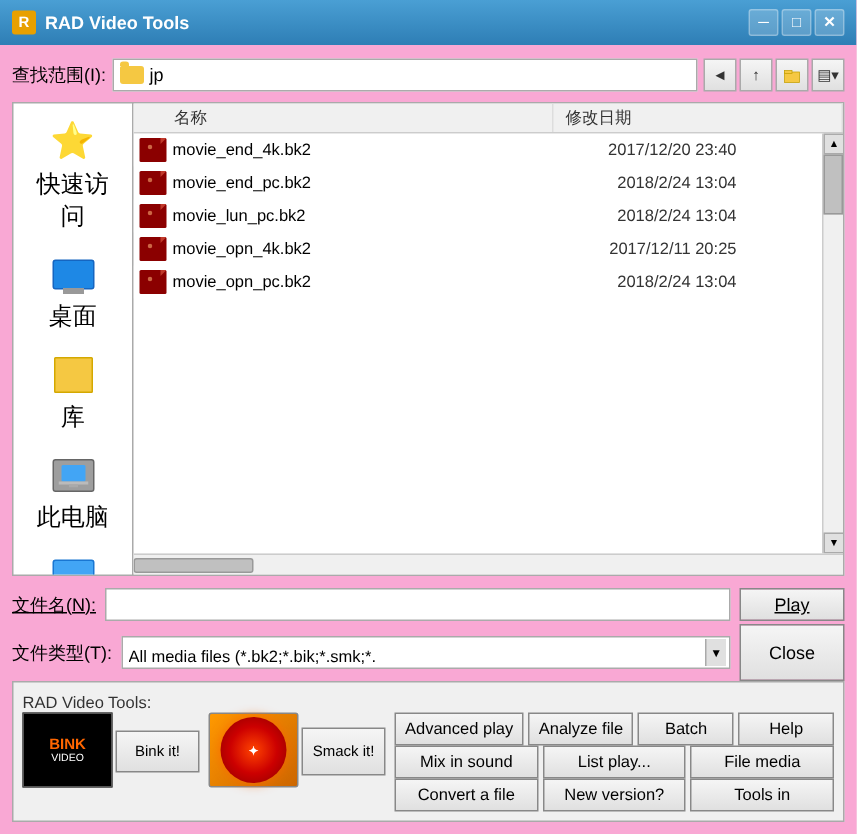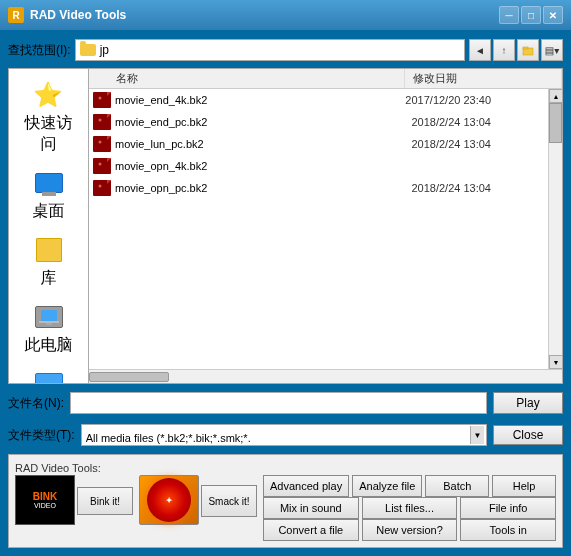--- a/index.html
+++ b/index.html
@@ -61,7 +61,7 @@
 
     
     .dialog {
-      background: #0369a1;
+      background: #f9a8d4;
       height: calc(100% - 30px);
       display: flex;
       flex-direction: column;

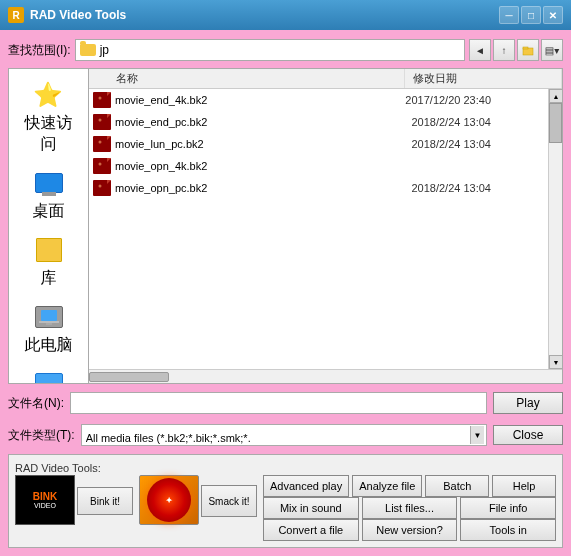--- a/index.html
+++ b/index.html
@@ -250,7 +250,7 @@
       display: flex;
       align-items: center;
     }
-    .col-name { width: 316px; padding-left: 27px; }
+    .col-name { width: 280px; padding-left: 27px; }
     .col-date { flex: 1; }
     .file-list-body {
       flex: 1;

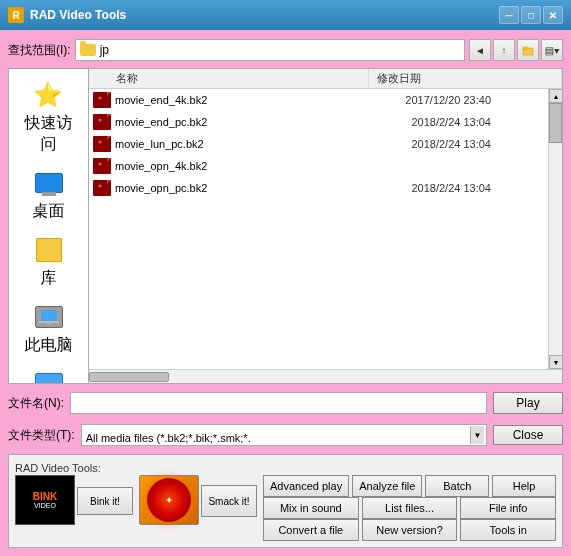--- a/index.html
+++ b/index.html
@@ -688,6 +688,7 @@
               </svg>
             </div>
             <span class="file-name">movie_opn_4k.bk2</span>
+            <span class="file-date">2017/12/11 20:25</span>
           </div>
 
           <div class="file-row">

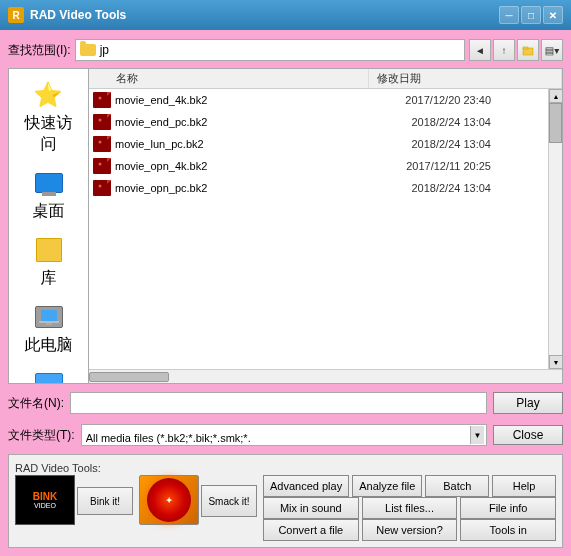--- a/index.html
+++ b/index.html
@@ -337,6 +337,7 @@
       align-items: center;
       gap: 6px;
       height: 26px;
+      text-decoration: underline;
     }
     .filename-label {
       font-size: 12px;

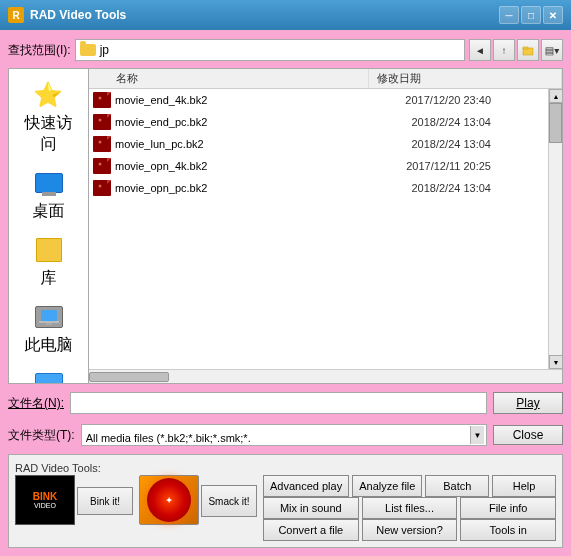--- a/index.html
+++ b/index.html
@@ -394,7 +394,7 @@
     }
     .close-btn {
       width: 70px;
-      height: 20px;
+      height: 38px;
       background: linear-gradient(to bottom, #f5f5f5, #e0e0e0);
       border: 1px solid #888;
       font-size: 12px;

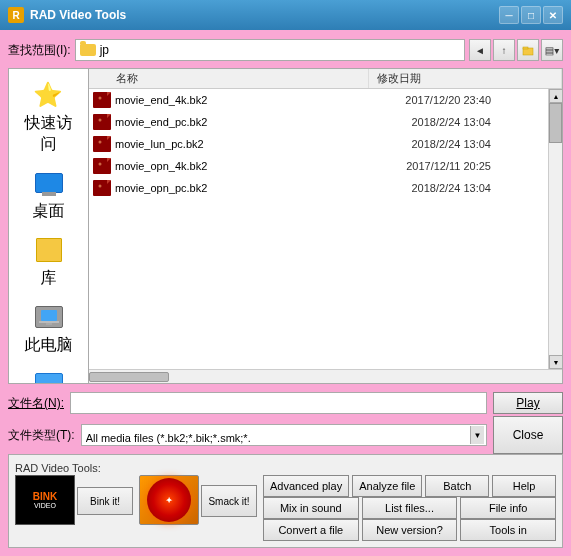--- a/index.html
+++ b/index.html
@@ -768,7 +768,7 @@
         </div>
         <div class="action-row">
           <div class="action-btn">Mix in sound</div>
-          <div class="action-btn">List files...</div>
+          <div class="action-btn">List play...</div>
           <div class="action-btn">File info</div>
         </div>
         <div class="action-row">

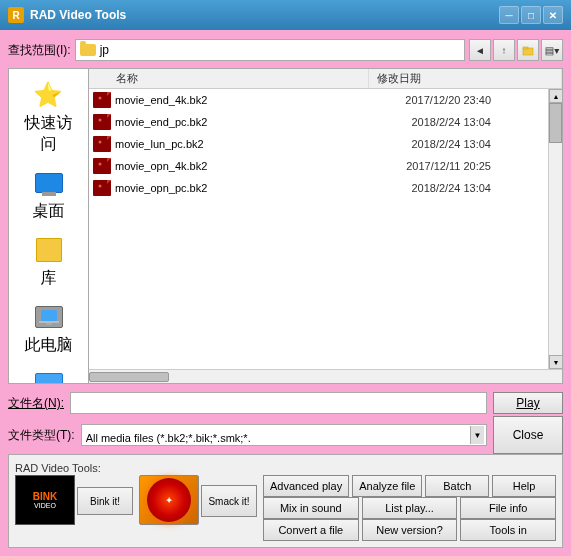--- a/index.html
+++ b/index.html
@@ -769,7 +769,7 @@
         <div class="action-row">
           <div class="action-btn">Mix in sound</div>
           <div class="action-btn">List play...</div>
-          <div class="action-btn">File info</div>
+          <div class="action-btn">File media</div>
         </div>
         <div class="action-row">
           <div class="action-btn">Convert a file</div>

